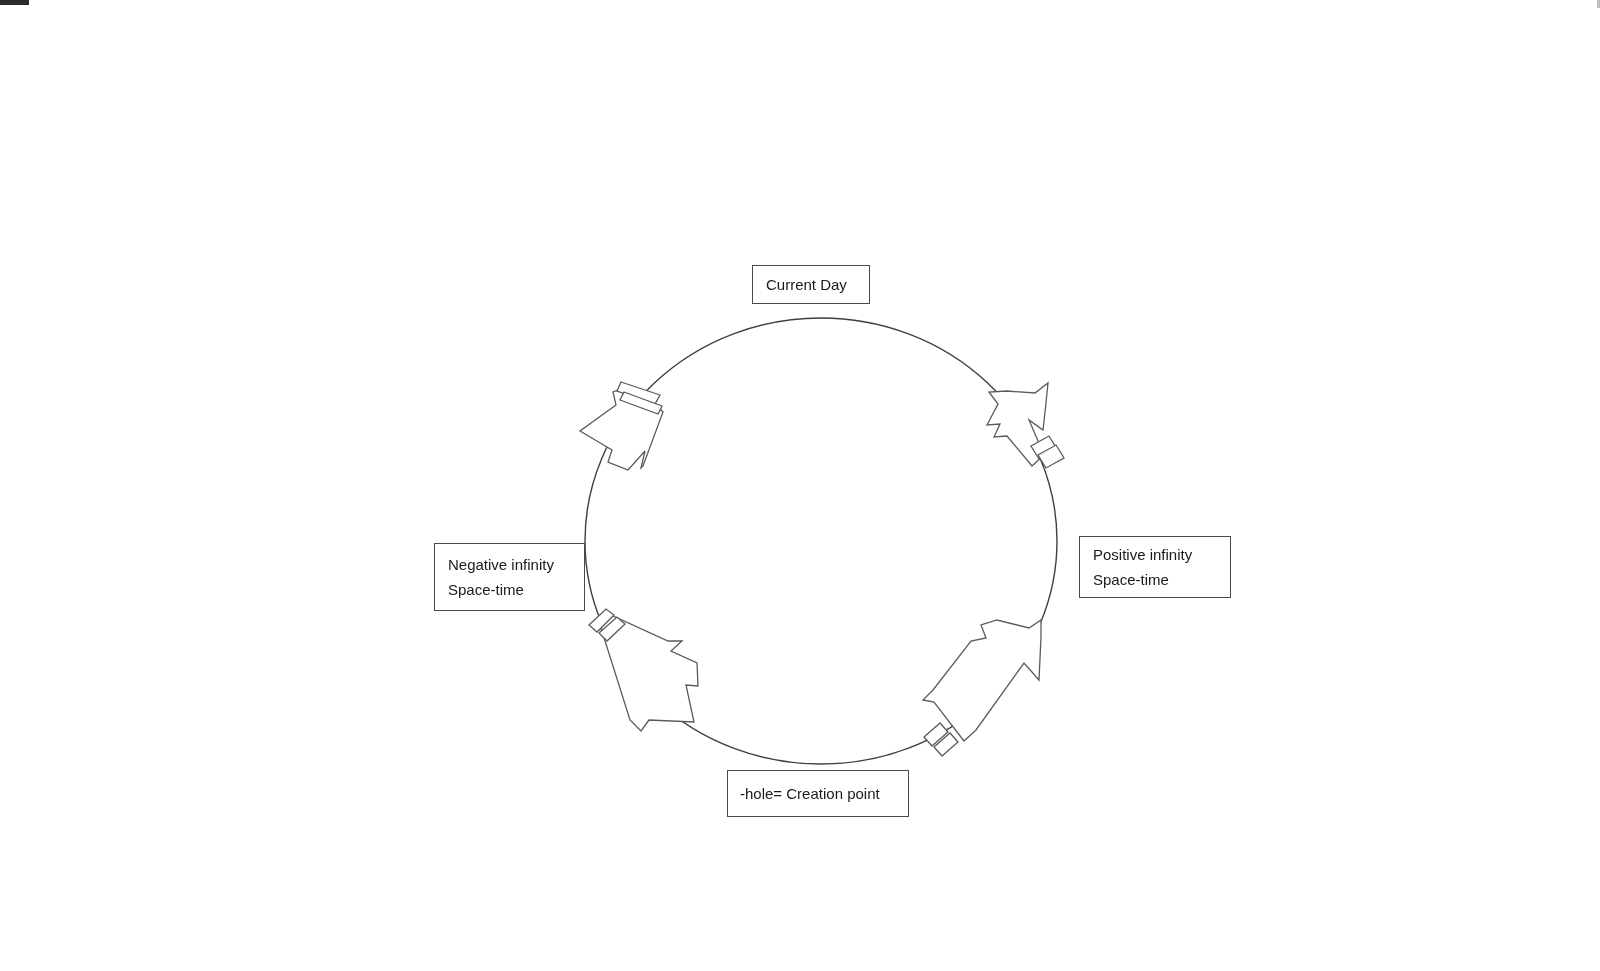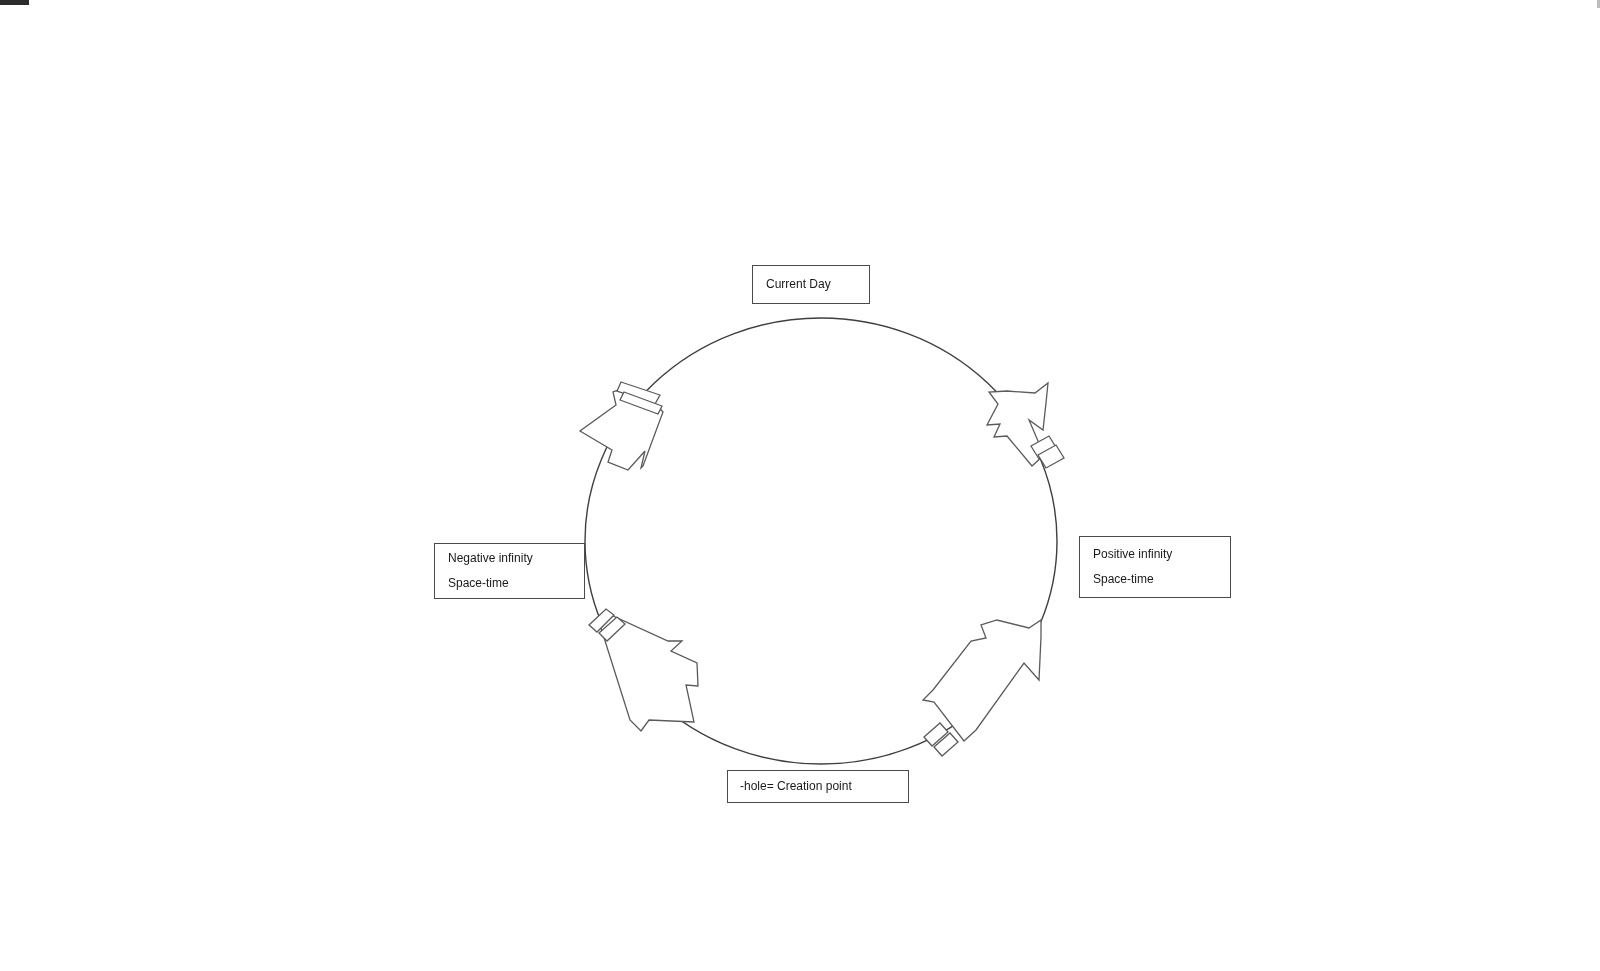--- a/index.html
+++ b/index.html
@@ -41,7 +41,7 @@
     justify-content: center;
     padding: 4px 12px 4px 13px;
     color: #1a1a1a;
-    font-size: 12px;
+    font-size: 15px;
     line-height: 25px;
     white-space: nowrap;
   }

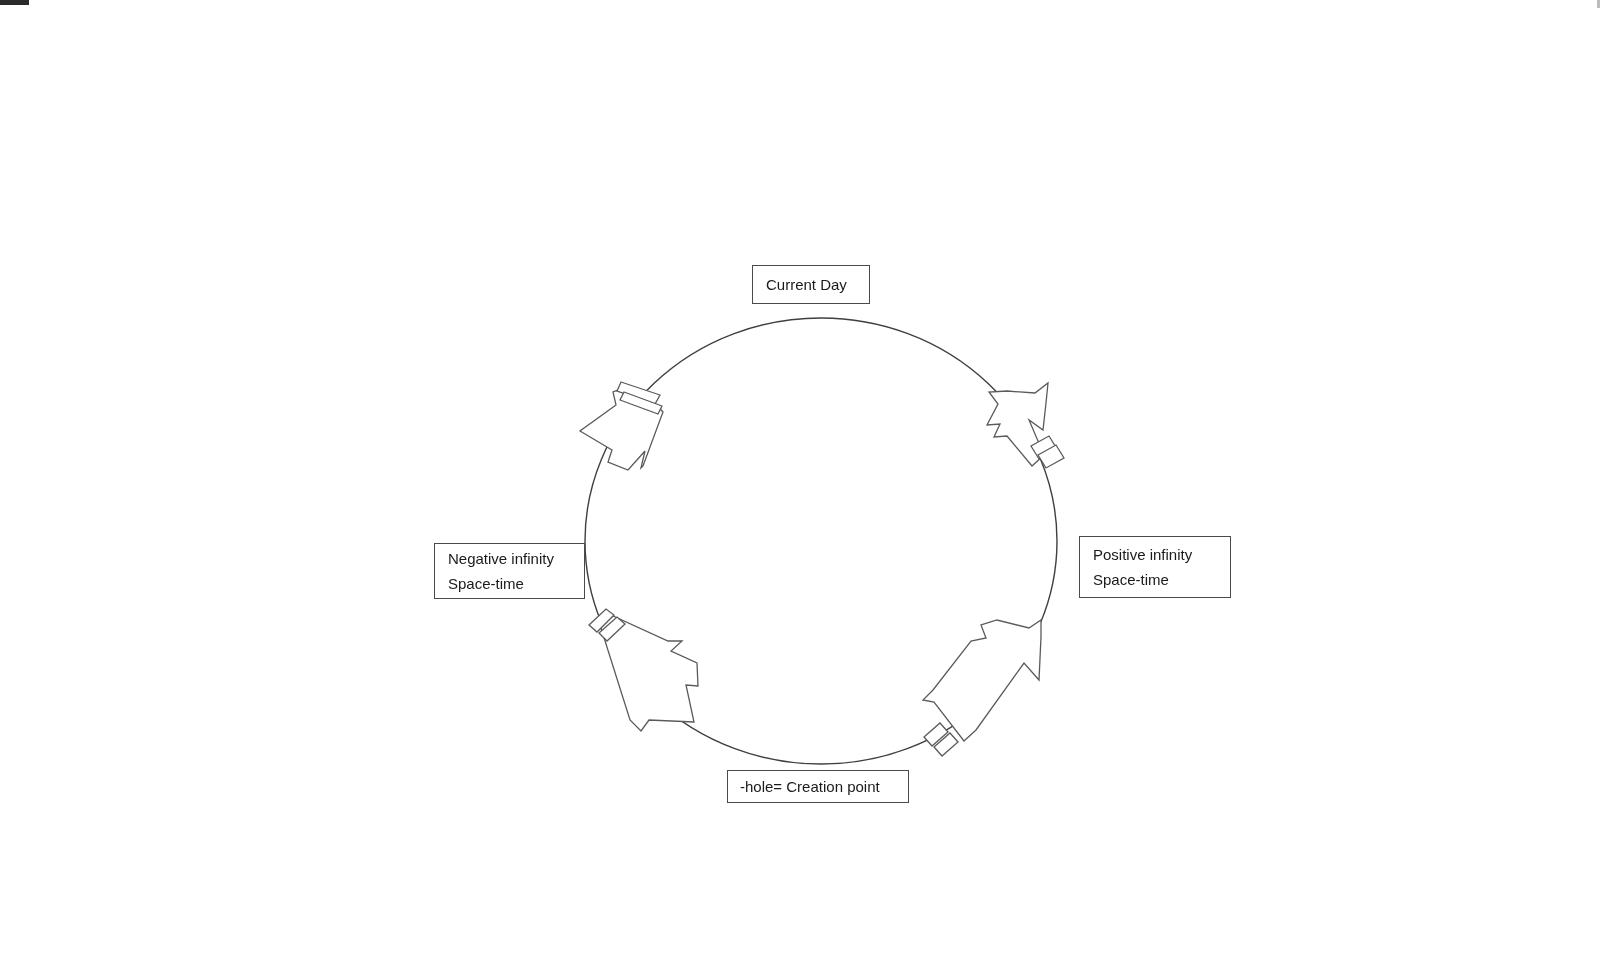--- a/index.html
+++ b/index.html
@@ -59,7 +59,7 @@
     left: 434px;
     top: 543px;
     width: 151px;
-    height: 56px;
+    height: 68px;
   }
 
   #label-positive-infinity {

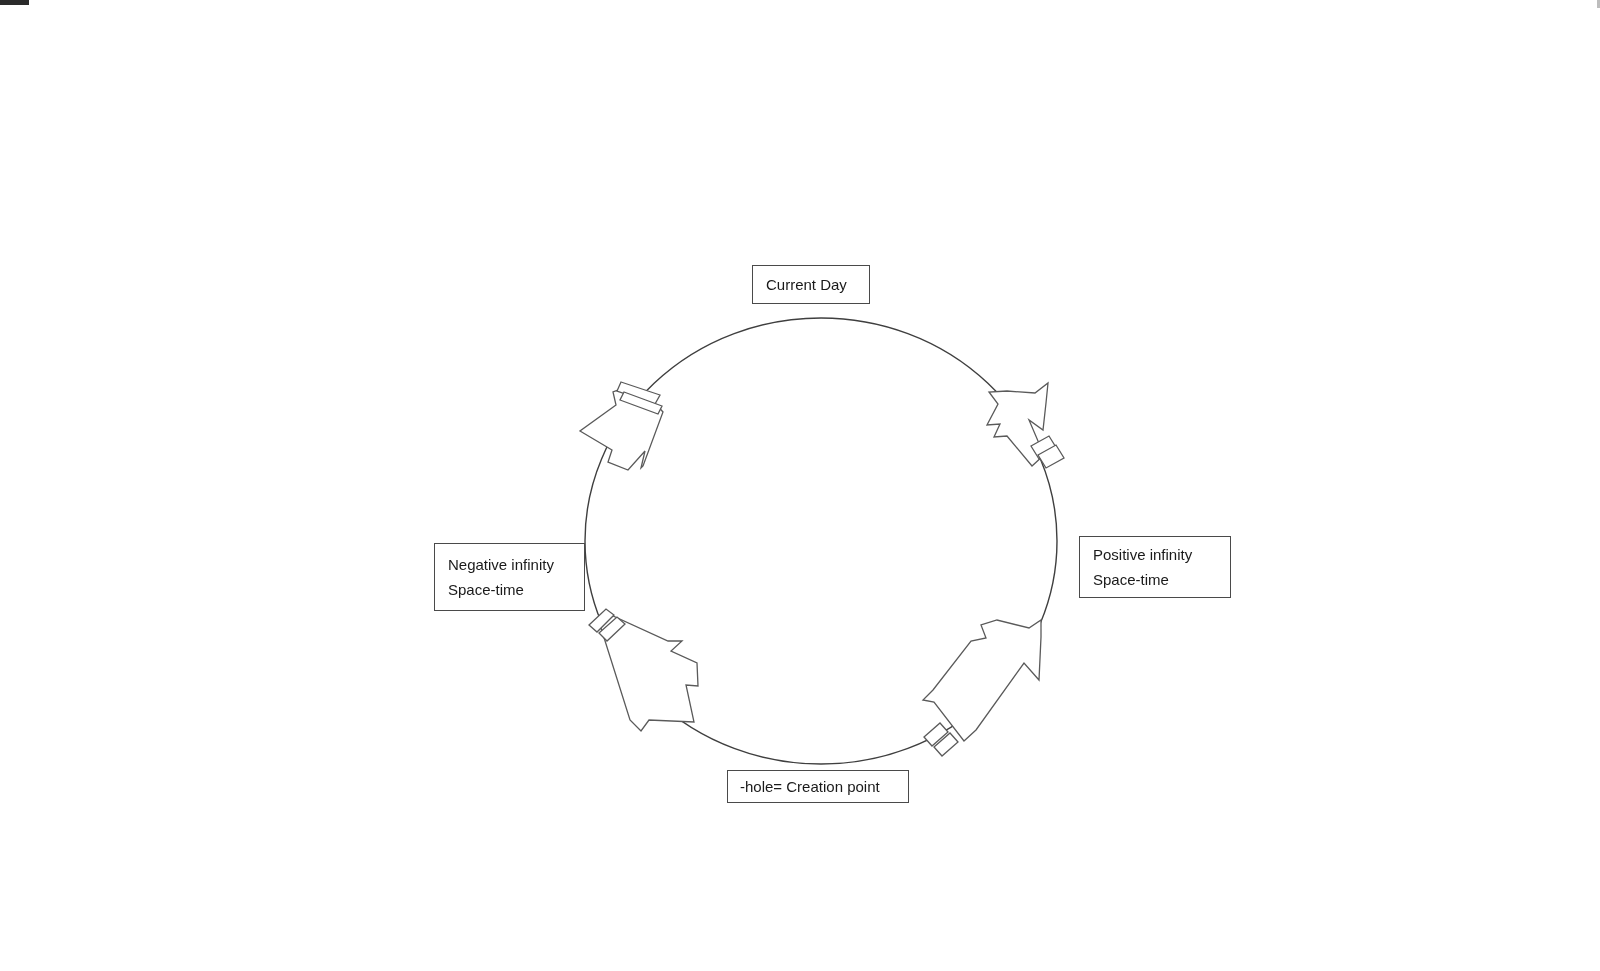--- a/index.html
+++ b/index.html
@@ -74,7 +74,7 @@
     left: 727px;
     top: 770px;
     width: 182px;
-    height: 33px;
+    height: 47px;
     padding: 2px 10px 2px 12px;
   }
 

